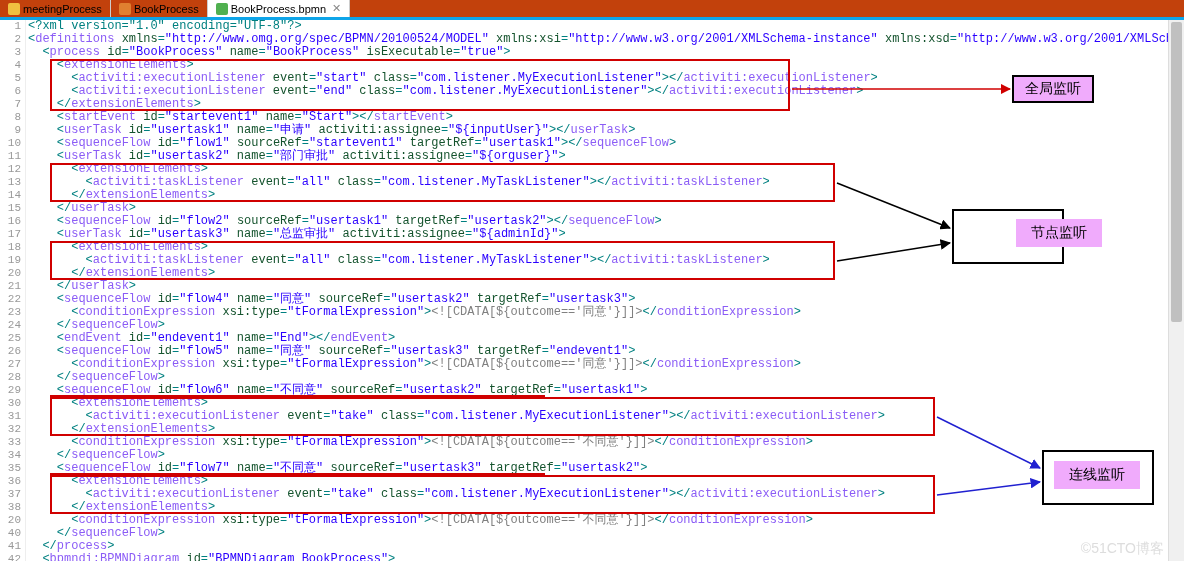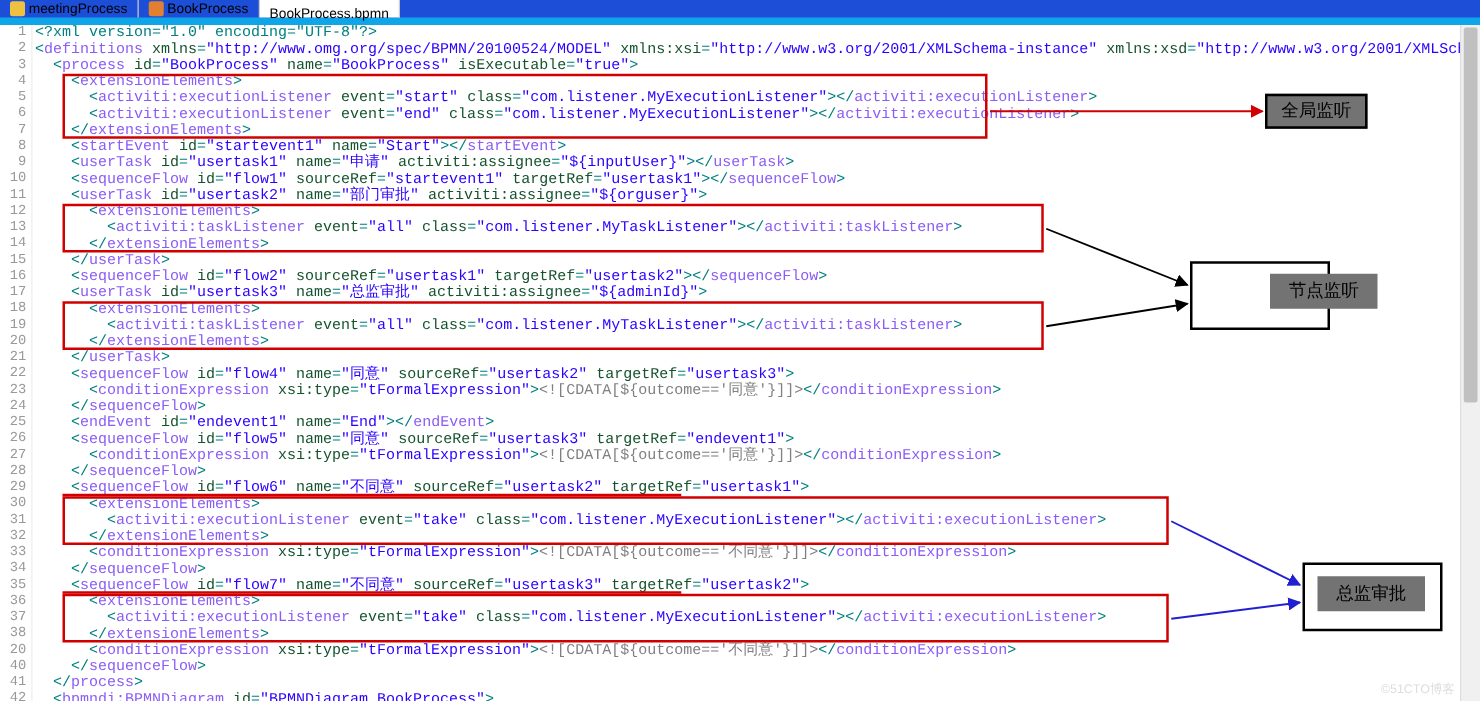--- a/index.html
+++ b/index.html
@@ -4,7 +4,7 @@
 <style>
 * { margin: 0; padding: 0; box-sizing: border-box; }
 body { font-family: "Consolas", "Courier New", monospace; font-size: 12px; background: #fff; overflow: hidden; width: 1184px; height: 561px; position: relative; }
-.tabs { display: flex; background: #1d4ed8; border-bottom: 6px solid #0ea5e9; height: 20px; }
+.tabs { display: flex; background: #c2410c; border-bottom: 3px solid #0ea5e9; height: 20px; }
 .tab { padding: 2px 8px; border-right: 1px solid #ccc; display: flex; align-items: center; gap: 3px; cursor: pointer; font-family: Tahoma, sans-serif; font-size: 11px; }
 .tab.active { background: #fff; flex-direction: column; }
 .tab-icon { width: 12px; height: 12px; display: inline-block; }

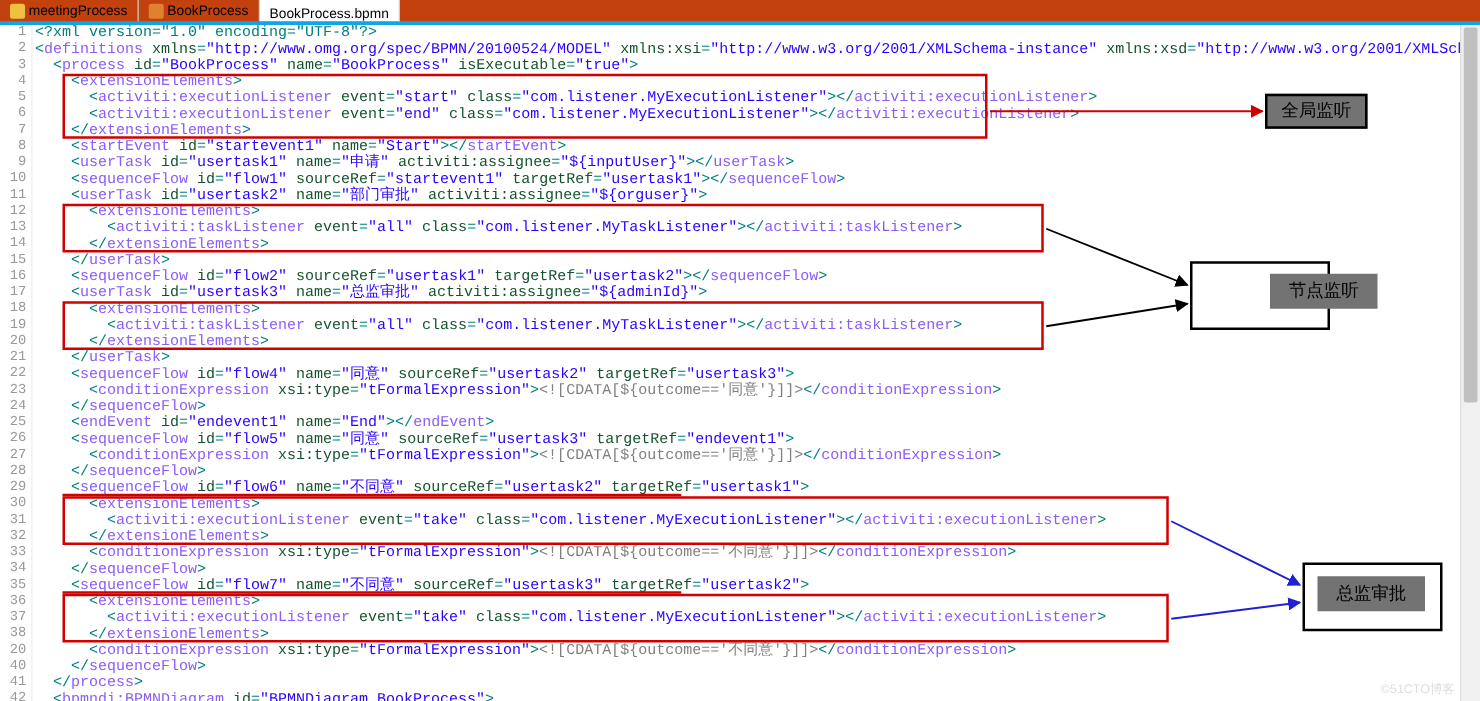--- a/index.html
+++ b/index.html
@@ -6,7 +6,7 @@
 body { font-family: "Consolas", "Courier New", monospace; font-size: 12px; background: #fff; overflow: hidden; width: 1184px; height: 561px; position: relative; }
 .tabs { display: flex; background: #c2410c; border-bottom: 3px solid #0ea5e9; height: 20px; }
 .tab { padding: 2px 8px; border-right: 1px solid #ccc; display: flex; align-items: center; gap: 3px; cursor: pointer; font-family: Tahoma, sans-serif; font-size: 11px; }
-.tab.active { background: #fff; flex-direction: column; }
+.tab.active { background: #fff; }
 .tab-icon { width: 12px; height: 12px; display: inline-block; }
 .icon-yellow { background: #f0c040; border-radius: 2px; }
 .icon-orange { background: #e08030; border-radius: 2px; }

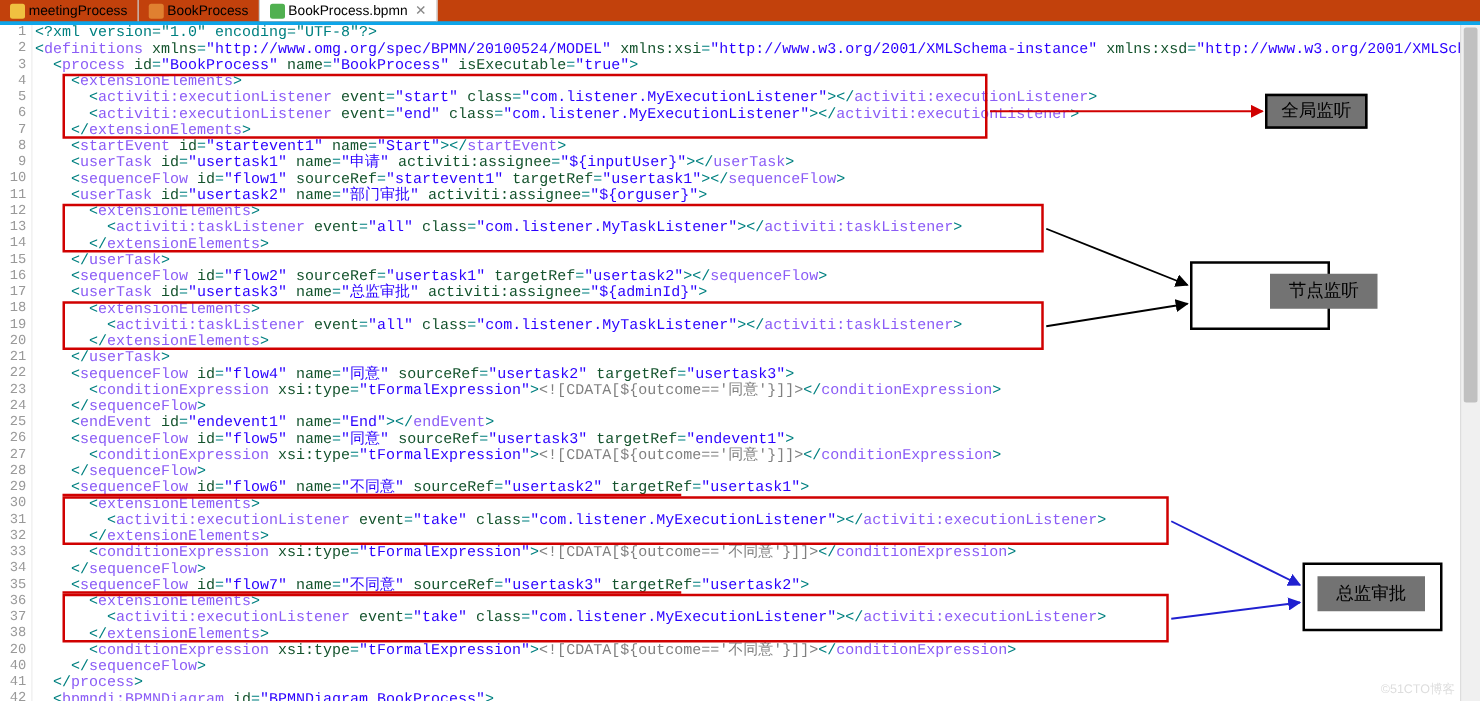--- a/index.html
+++ b/index.html
@@ -25,7 +25,7 @@
 .cdata { color: #808080; text-align: right;}
 .box-red { position: absolute; border: 2px solid #d00000; pointer-events: none; }
 .box-black { position: absolute; border: 2px solid #000; pointer-events: none; }
-.label-box { position: absolute; border: 2px solid #000; background: #737373; font-family: Liberation Sans, sans-serif; font-size: 14px; display: flex; align-items: center; justify-content: center; }
+.label-box { position: absolute; border: 2px solid #000; background: #f0abfc; font-family: Liberation Sans, sans-serif; font-size: 14px; display: flex; align-items: center; justify-content: center; }
 svg.arrows { position: absolute; top: 0; left: 0; pointer-events: none; }
 .scrollbar-v { position: absolute; right: 0; top: 20px; bottom: 0; width: 16px; background: #f0f0f0; border-left: 1px solid #ddd; }
 .scroll-thumb { position: absolute; top: 2px; left: 2px; right: 2px; height: 300px; background: #c0c0c0; border-radius: 2px; }

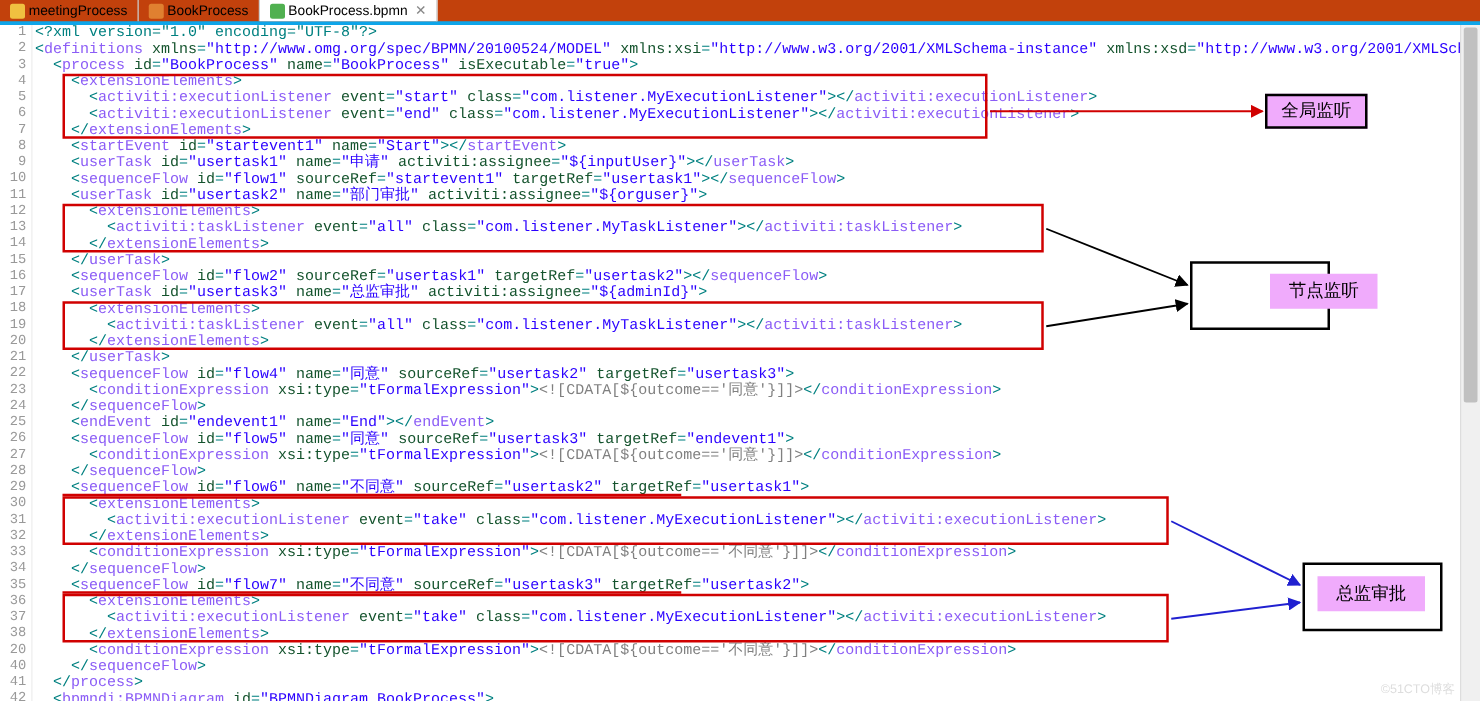--- a/index.html
+++ b/index.html
@@ -110,7 +110,7 @@
   <div class="box-black" style="top:189px; left:952px; width:112px; height:55px;"></div>
   <div class="label-box" style="top:199px; left:1016px; width:86px; height:28px; border:none;">节点监听</div>
   <div class="box-black" style="top:430px; left:1042px; width:112px; height:55px;"></div>
-  <div class="label-box" style="top:441px; left:1054px; width:86px; height:28px; border:none;">总监审批</div>
+  <div class="label-box" style="top:441px; left:1054px; width:86px; height:28px; border:none;">连线监听</div>
 
   <svg class="arrows" width="1184" height="541">
     <defs>

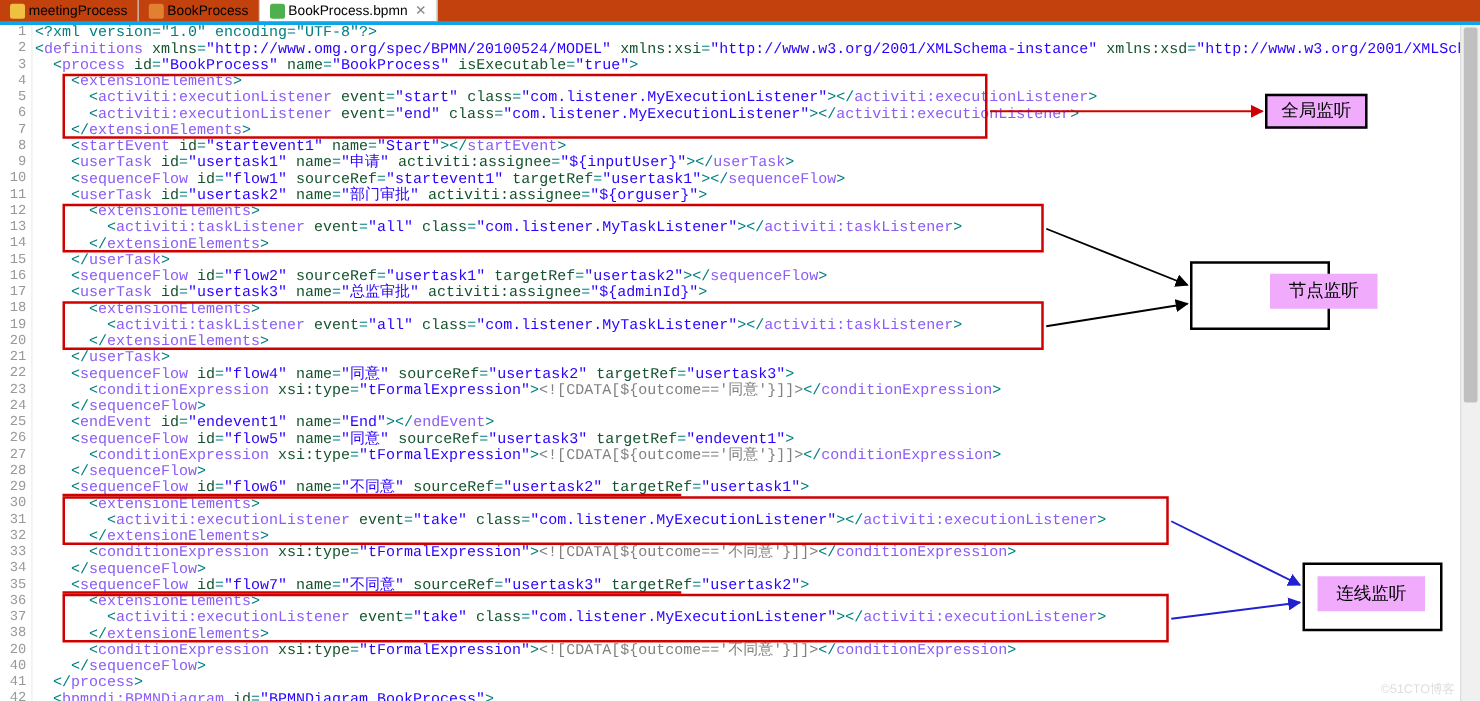--- a/index.html
+++ b/index.html
@@ -29,7 +29,7 @@
 svg.arrows { position: absolute; top: 0; left: 0; pointer-events: none; }
 .scrollbar-v { position: absolute; right: 0; top: 20px; bottom: 0; width: 16px; background: #f0f0f0; border-left: 1px solid #ddd; }
 .scroll-thumb { position: absolute; top: 2px; left: 2px; right: 2px; height: 300px; background: #c0c0c0; border-radius: 2px; }
-.watermark { position: absolute; right: 20px; bottom: 3px; color: #ddd; font-size: 10px; font-family: sans-serif;}
+.watermark { position: absolute; right: 20px; bottom: 3px; color: #ddd; font-size: 14px; font-family: sans-serif;}
 </style>
 </head>
 <body>

